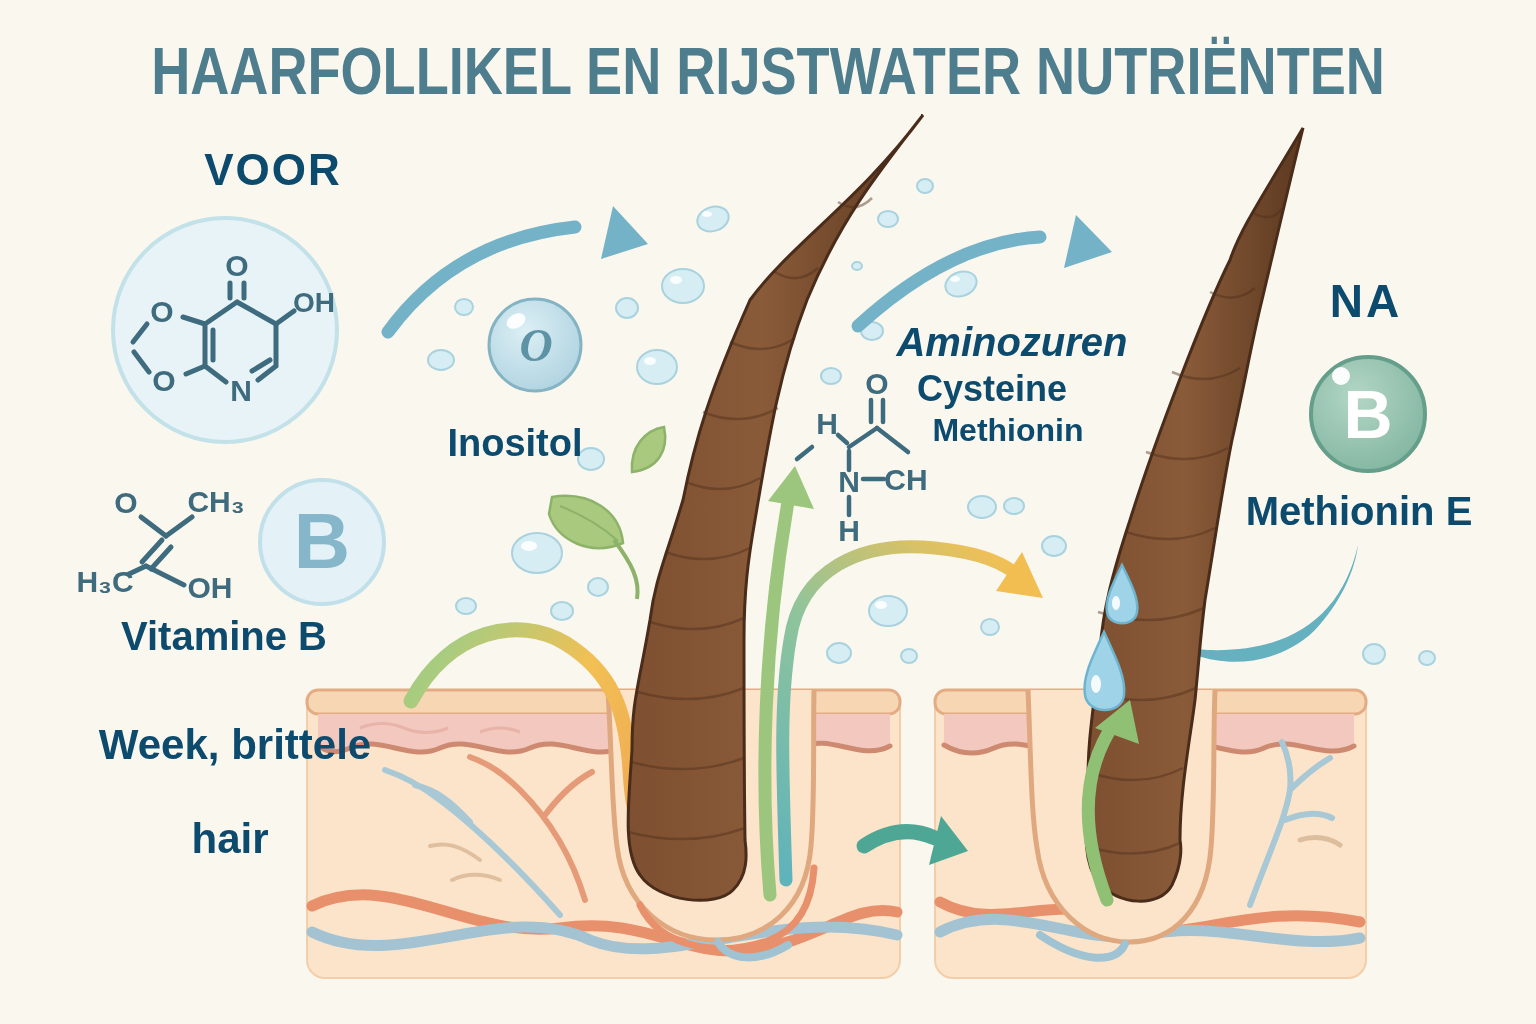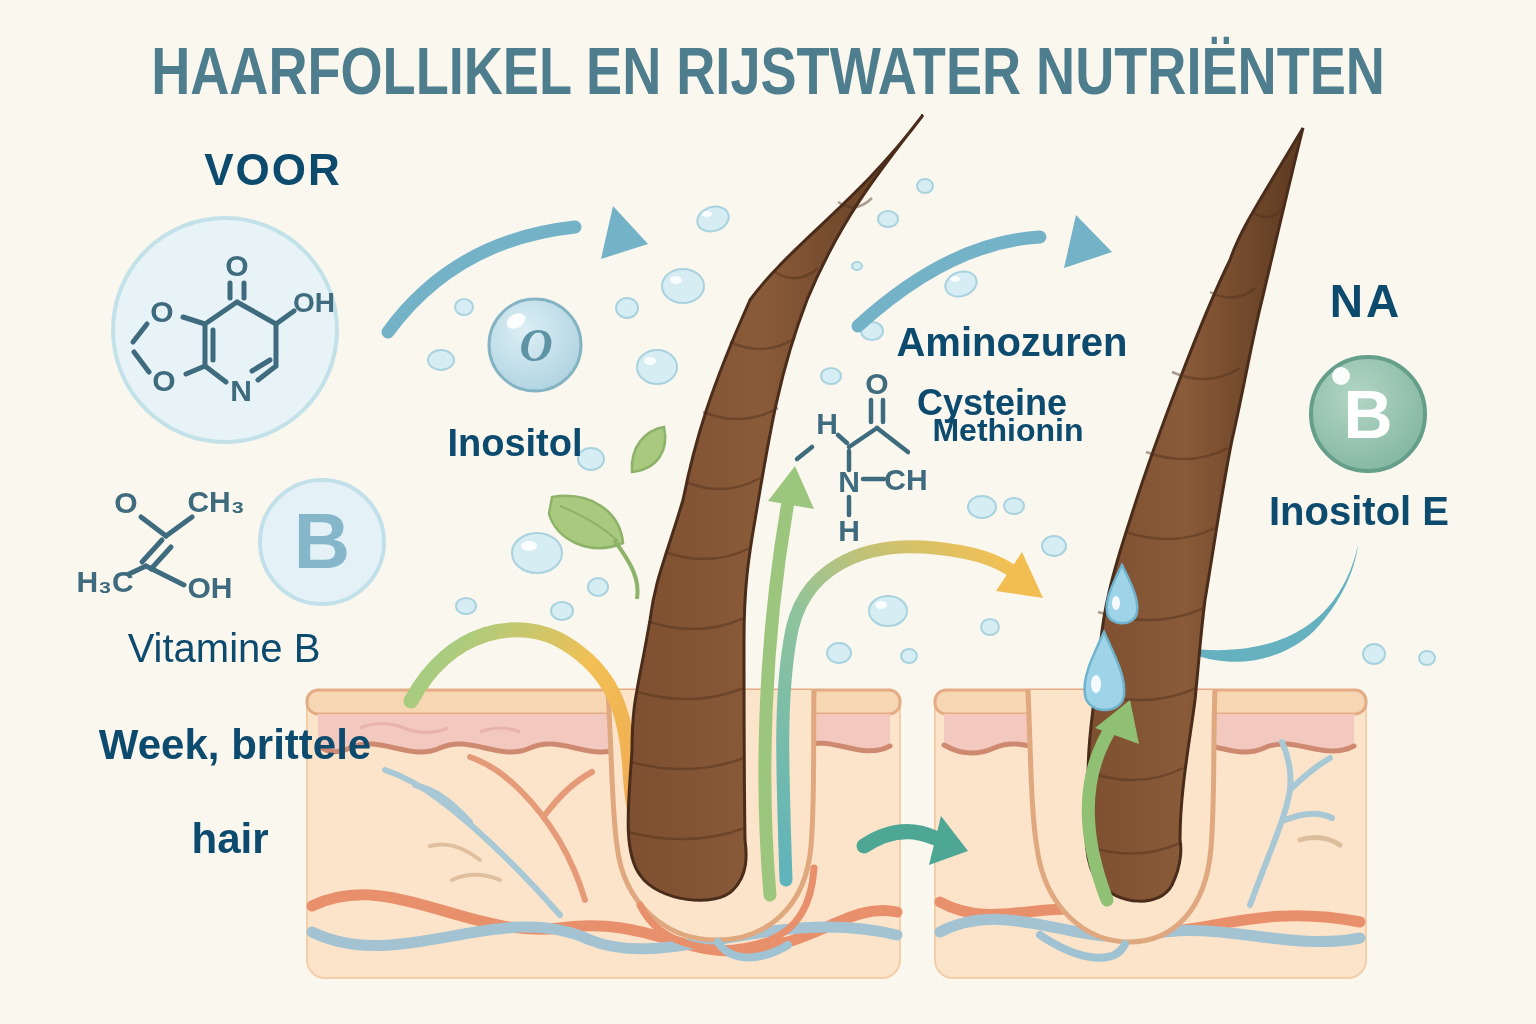--- a/index.html
+++ b/index.html
@@ -14,7 +14,7 @@
   .vitb{left:224px;top:616px;font-size:40px;font-weight:400;margin-top:12px;}
   .weak1{left:235px;top:724px;font-size:42px;font-weight:600;}
   .weak2{left:230px;top:770px;font-size:42px;font-weight:600;margin-top:48px;}
-  .amino{left:1012px;top:322px;font-size:40px;font-weight:600;}
+  .amino{left:1012px;top:322px;font-size:40px;font-weight:600;font-style:italic;}
   .cys{left:992px;top:371px;font-size:36px;font-weight:600;margin-top:14px;}
   .met{left:1008px;top:414px;font-size:32px;font-weight:600;}
   .na{left:1366px;top:264px;font-size:46px;font-weight:700;letter-spacing:3px;margin-top:14px;}

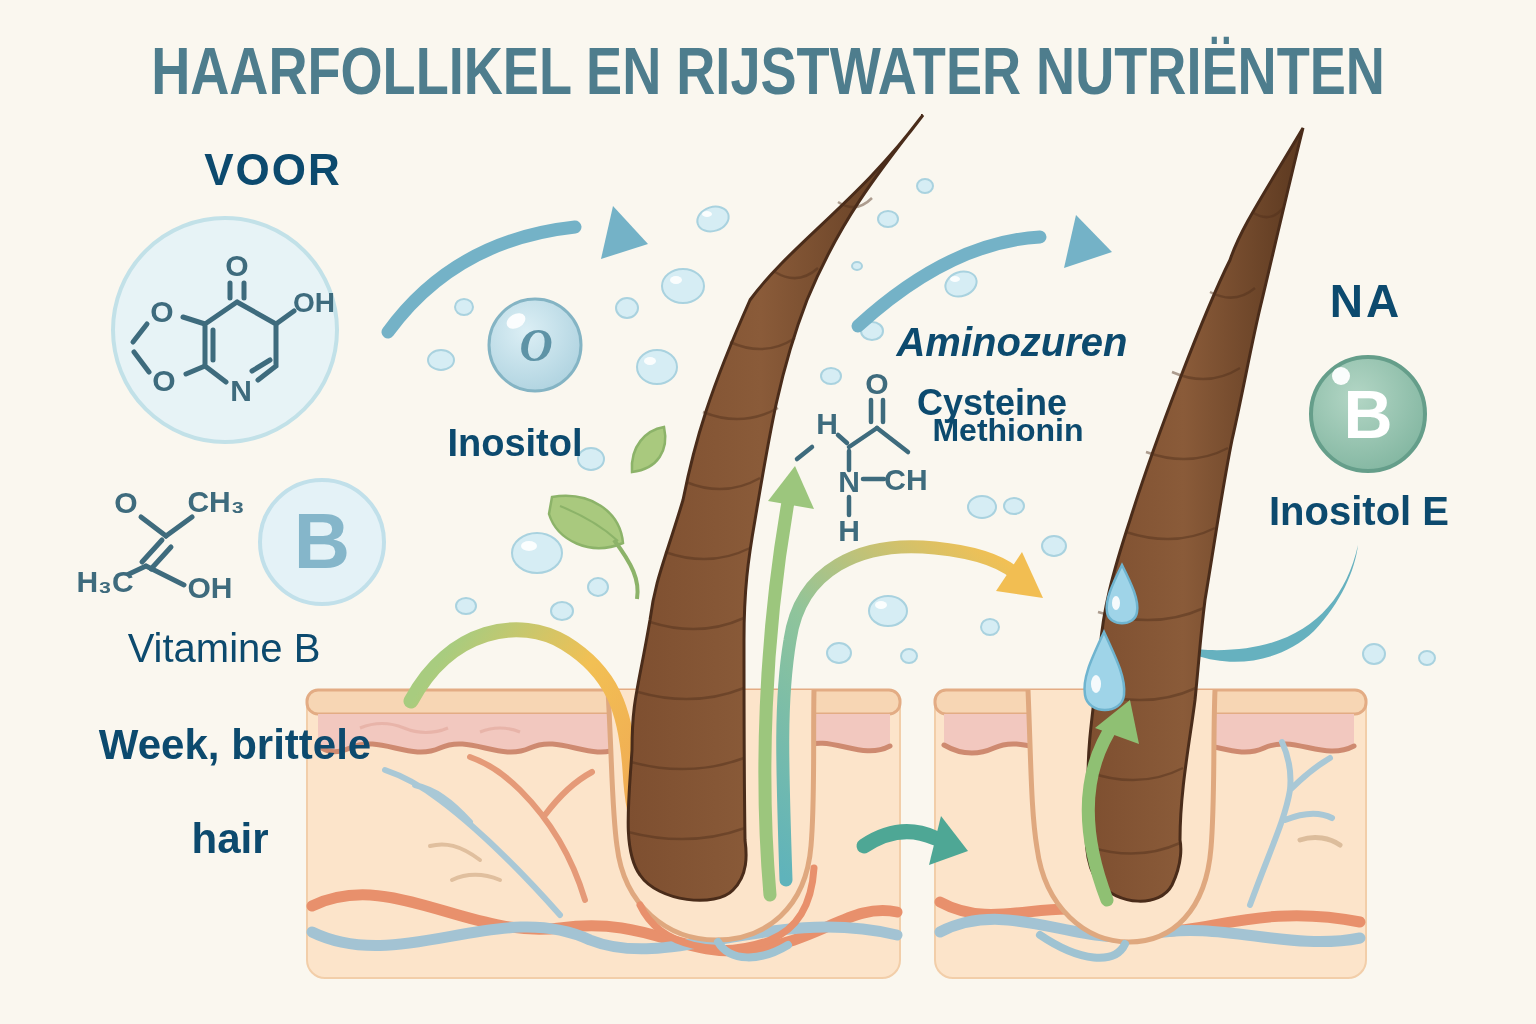--- a/index.html
+++ b/index.html
@@ -15,7 +15,7 @@
   .weak1{left:235px;top:724px;font-size:42px;font-weight:600;}
   .weak2{left:230px;top:770px;font-size:42px;font-weight:600;margin-top:48px;}
   .amino{left:1012px;top:322px;font-size:40px;font-weight:600;font-style:italic;}
-  .cys{left:992px;top:371px;font-size:36px;font-weight:600;margin-top:14px;}
+  .cys{left:992px;top:371px;font-size:36px;font-weight:600;}
   .met{left:1008px;top:414px;font-size:32px;font-weight:600;}
   .na{left:1366px;top:264px;font-size:46px;font-weight:700;letter-spacing:3px;margin-top:14px;}
   .vite{left:1359px;top:491px;font-size:40px;font-weight:600;}

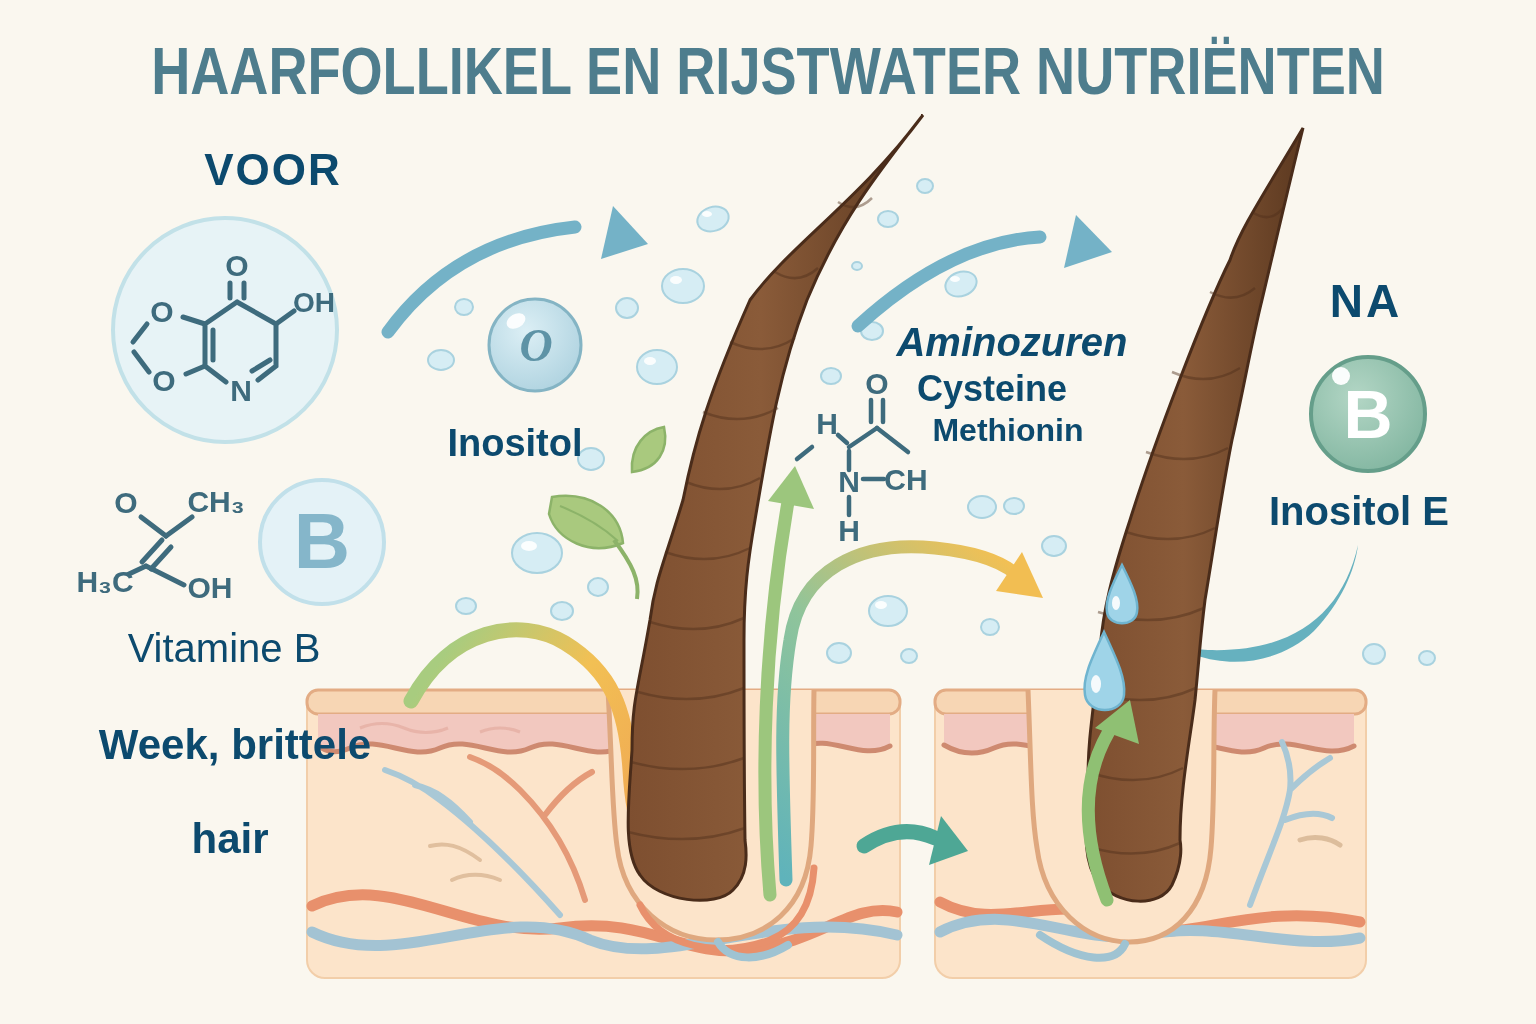--- a/index.html
+++ b/index.html
@@ -285,7 +285,7 @@
 <div class="lbl cys">Cysteine</div>
 <div class="lbl met">Methionin</div>
 <div class="lbl na">NA</div>
-<div class="lbl vite">Inositol E</div>
+<div class="lbl vite">Methionin E</div>
 
 </div>
 

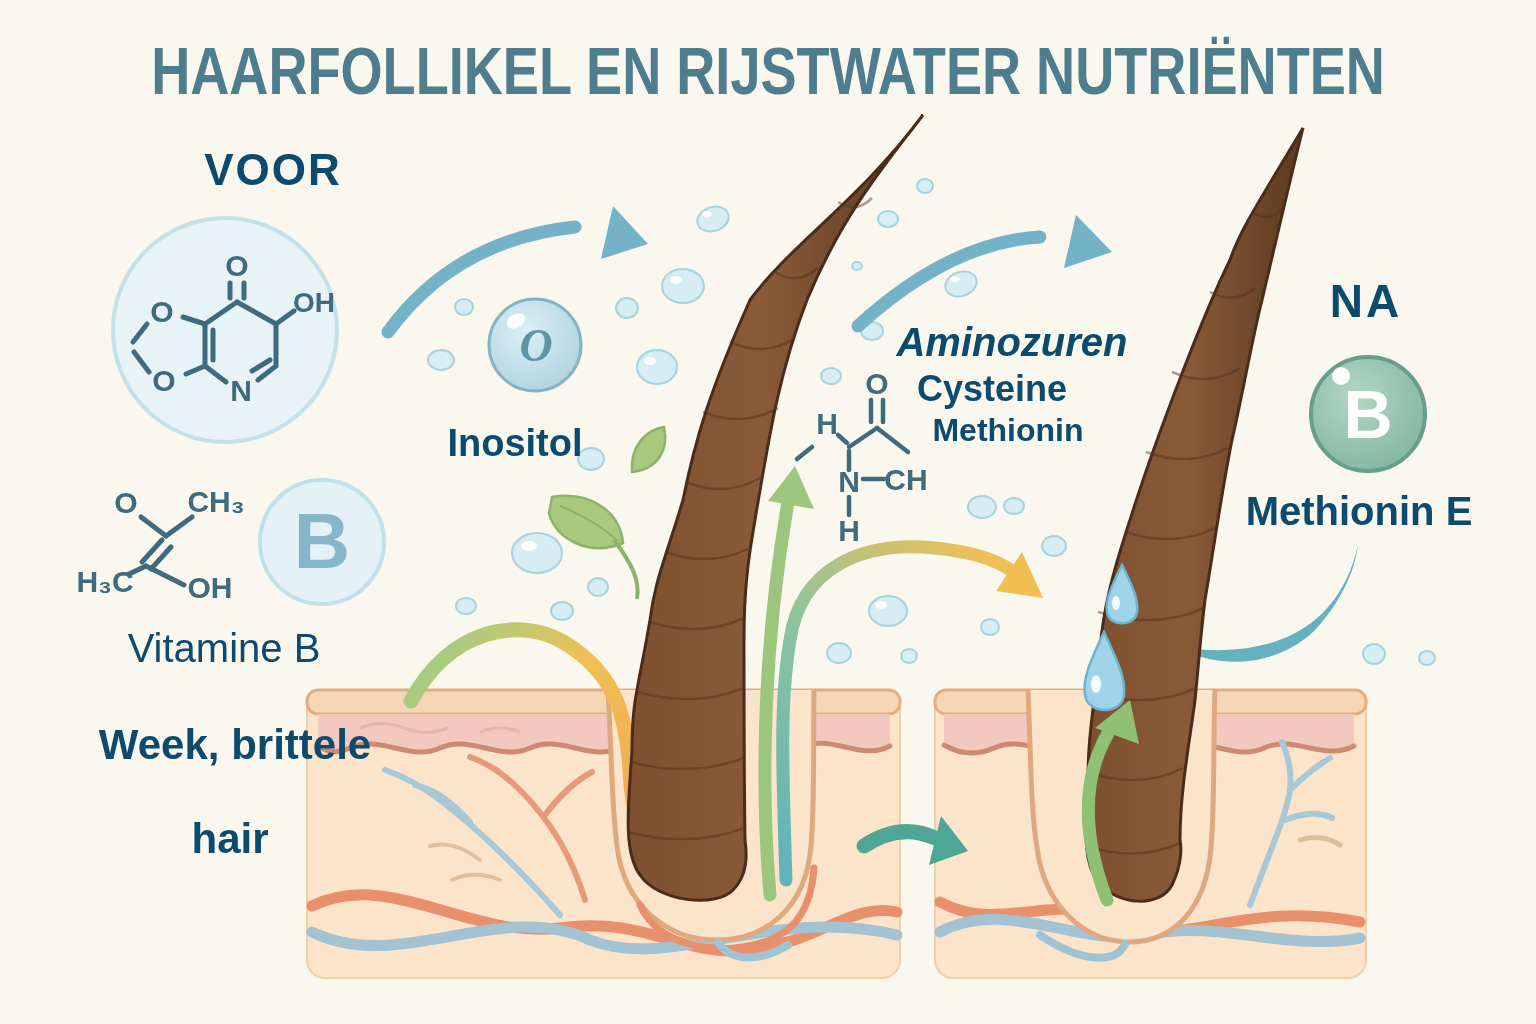--- a/index.html
+++ b/index.html
@@ -11,7 +11,7 @@
     transform:translateX(-50%) scaleX(.82);letter-spacing:0;}
   .voor{left:273px;top:148px;font-size:44px;font-weight:700;letter-spacing:2px;}
   .inositol{left:515px;top:424px;font-size:38px;font-weight:600;}
-  .vitb{left:224px;top:616px;font-size:40px;font-weight:400;margin-top:12px;}
+  .vitb{left:224px;top:616px;font-size:40px;font-weight:700;}
   .weak1{left:235px;top:724px;font-size:42px;font-weight:600;}
   .weak2{left:230px;top:770px;font-size:42px;font-weight:600;margin-top:48px;}
   .amino{left:1012px;top:322px;font-size:40px;font-weight:600;font-style:italic;}

